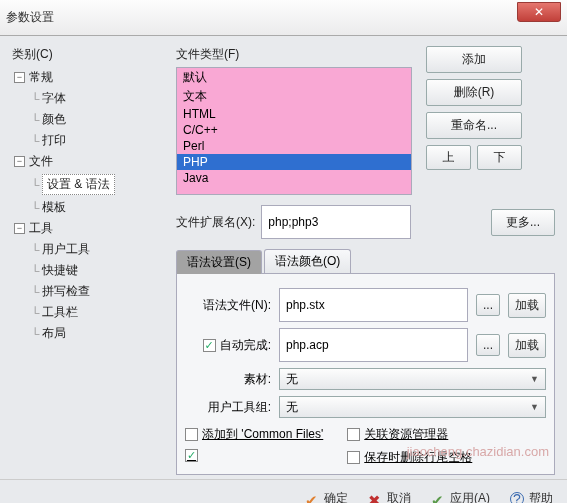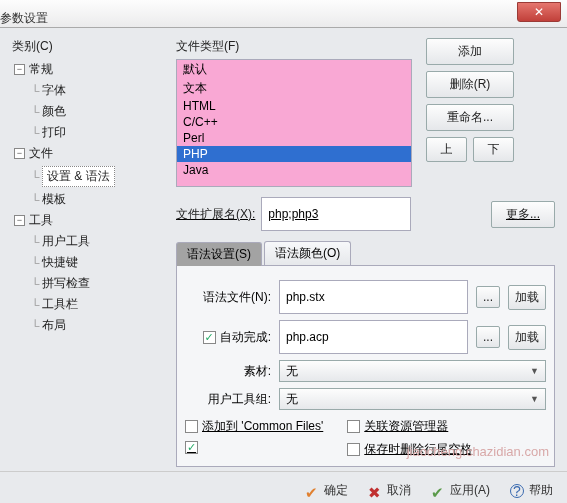--- a/index.html
+++ b/index.html
@@ -4,7 +4,7 @@
 <style>
 * { box-sizing: border-box; margin: 0; padding: 0; font-family: "Microsoft YaHei", "SimSun", sans-serif; font-size: 12px; }
 body { background: #e8eaed; width: 567px; height: 503px; overflow: hidden; }
-.titlebar { height: 28px; background: linear-gradient(#fdfdfd,#ebebec); border-bottom: 1px solid #aaa; display: flex; align-items: flex-end; padding: 0 0; position: relative; }
+.titlebar { height: 36px; background: linear-gradient(#fdfdfd,#ebebec); border-bottom: 1px solid #aaa; display: flex; align-items: center; padding: 0 6px; position: relative; }
 .titlebar .title { font-size: 12px; color: #333; }
 .close-btn { position: absolute; right: 6px; top: 2px; width: 44px; height: 20px; background: linear-gradient(#e5766e,#c1403a); border: 1px solid #9b3a36; border-radius: 0 0 3px 3px; display: flex; align-items: center; justify-content: center; color: #fff; font-size: 14px; cursor: pointer; }
 .content { display: flex; padding: 10px 12px 4px 12px; gap: 14px; }

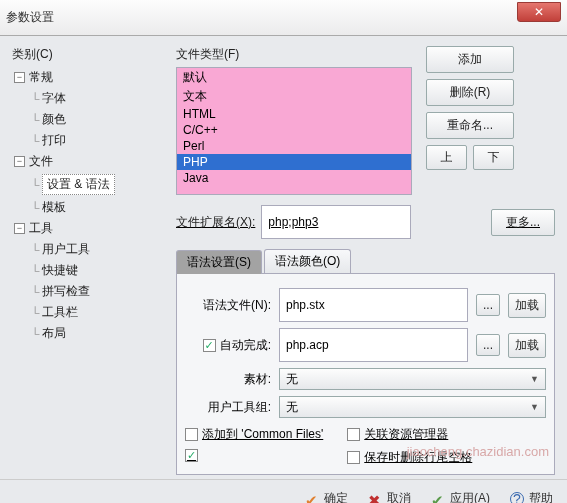--- a/index.html
+++ b/index.html
@@ -25,7 +25,7 @@
 .input { border: 1px solid #aab; background: #fff; padding: 3px 6px; height: 34px; }
 .btn { border: 1px solid #9aa; background: linear-gradient(#fdfdfd,#e5e7ea); padding: 4px 10px; min-width: 64px; text-align: center; cursor: pointer; border-radius: 2px; color: #222; }
 .btn.small { min-width: 24px; padding: 3px 6px; }
-.side-btns { position: absolute; left: 250px; top: 0; width: 88px; display: flex; flex-direction: column; gap: 6px; }
+.side-btns { position: absolute; left: 250px; top: 0; width: 96px; display: flex; flex-direction: column; gap: 6px; }
 .side-btns .pair { display: flex; gap: 6px; }
 .tabs { display: flex; border-bottom: 1px solid #aab; margin-top: 10px; }
 .tab { border: 1px solid #aab; border-bottom: none; padding: 3px 10px; background: linear-gradient(#f7f8fa,#e6e8eb); cursor: pointer; margin-right: 2px; border-radius: 3px 3px 0 0; }

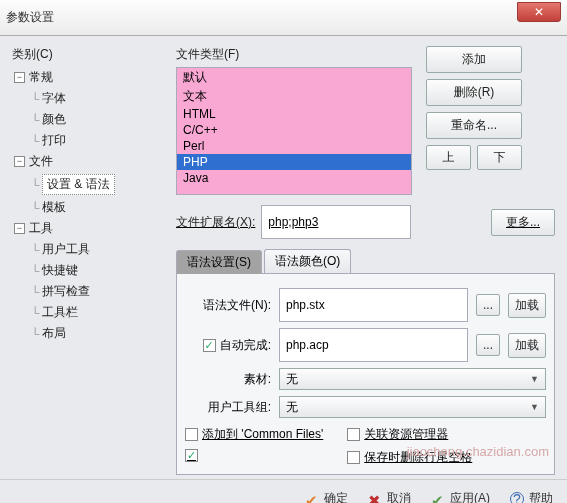--- a/index.html
+++ b/index.html
@@ -20,7 +20,7 @@
 .listbox { border: 1px solid #aab; background: #f9a8d4; height: 128px; overflow: auto; width: 236px; }
 .listbox .item { padding: 1px 6px; cursor: pointer; }
 .listbox .item.sel { background: #2f6fd0; color: #fff; }
-.row { display: flex; align-items: center; gap: 6px; margin-top: 8px; text-decoration: underline; }
+.row { display: flex; align-items: center; gap: 6px; margin-top: 8px; }
 .label { color: #222; }
 .input { border: 1px solid #aab; background: #fff; padding: 3px 6px; height: 34px; }
 .btn { border: 1px solid #9aa; background: linear-gradient(#fdfdfd,#e5e7ea); padding: 4px 10px; min-width: 64px; text-align: center; cursor: pointer; border-radius: 2px; color: #222; }

